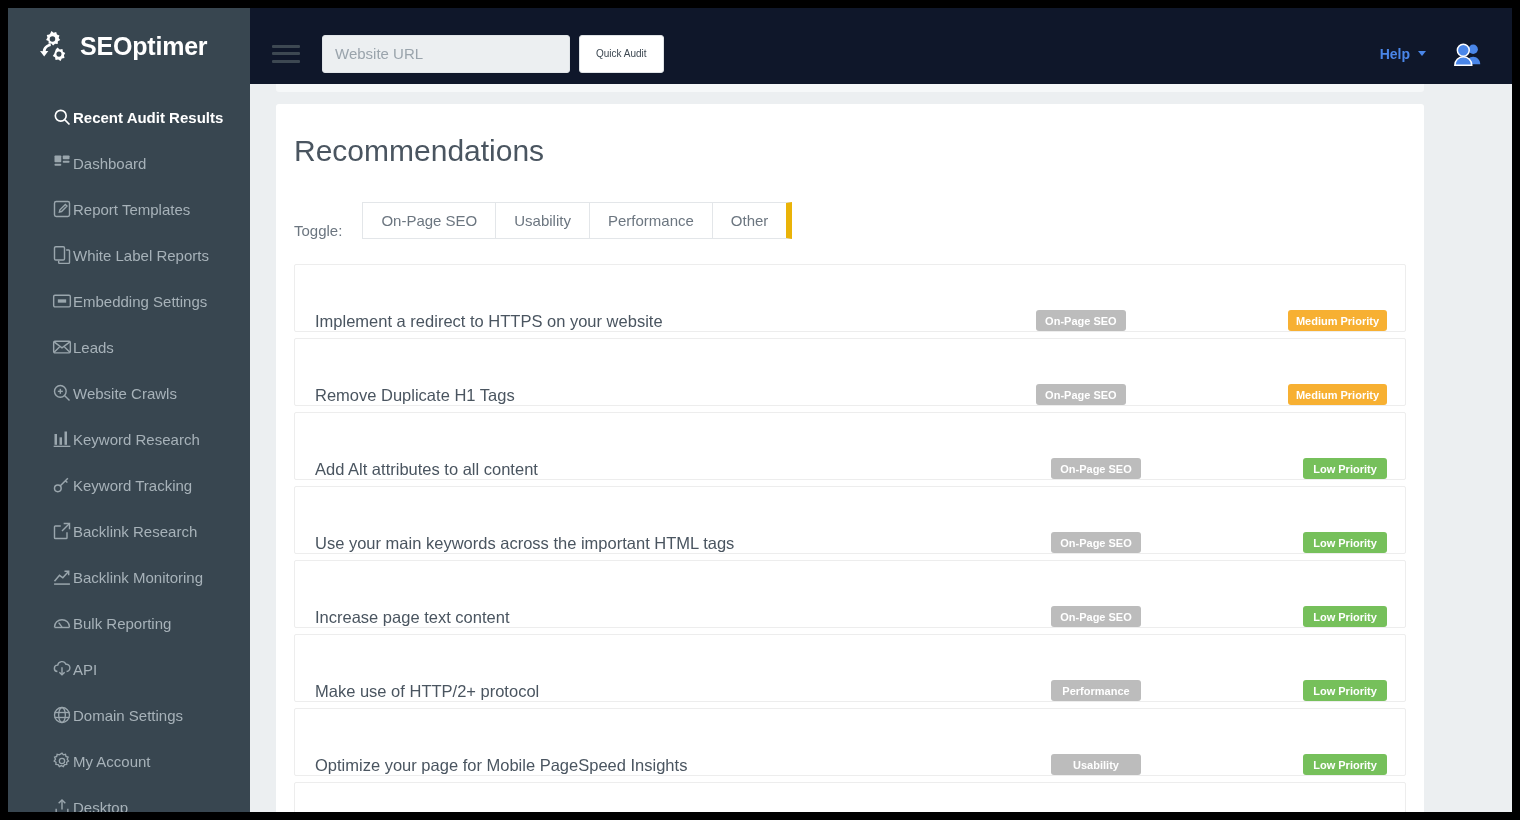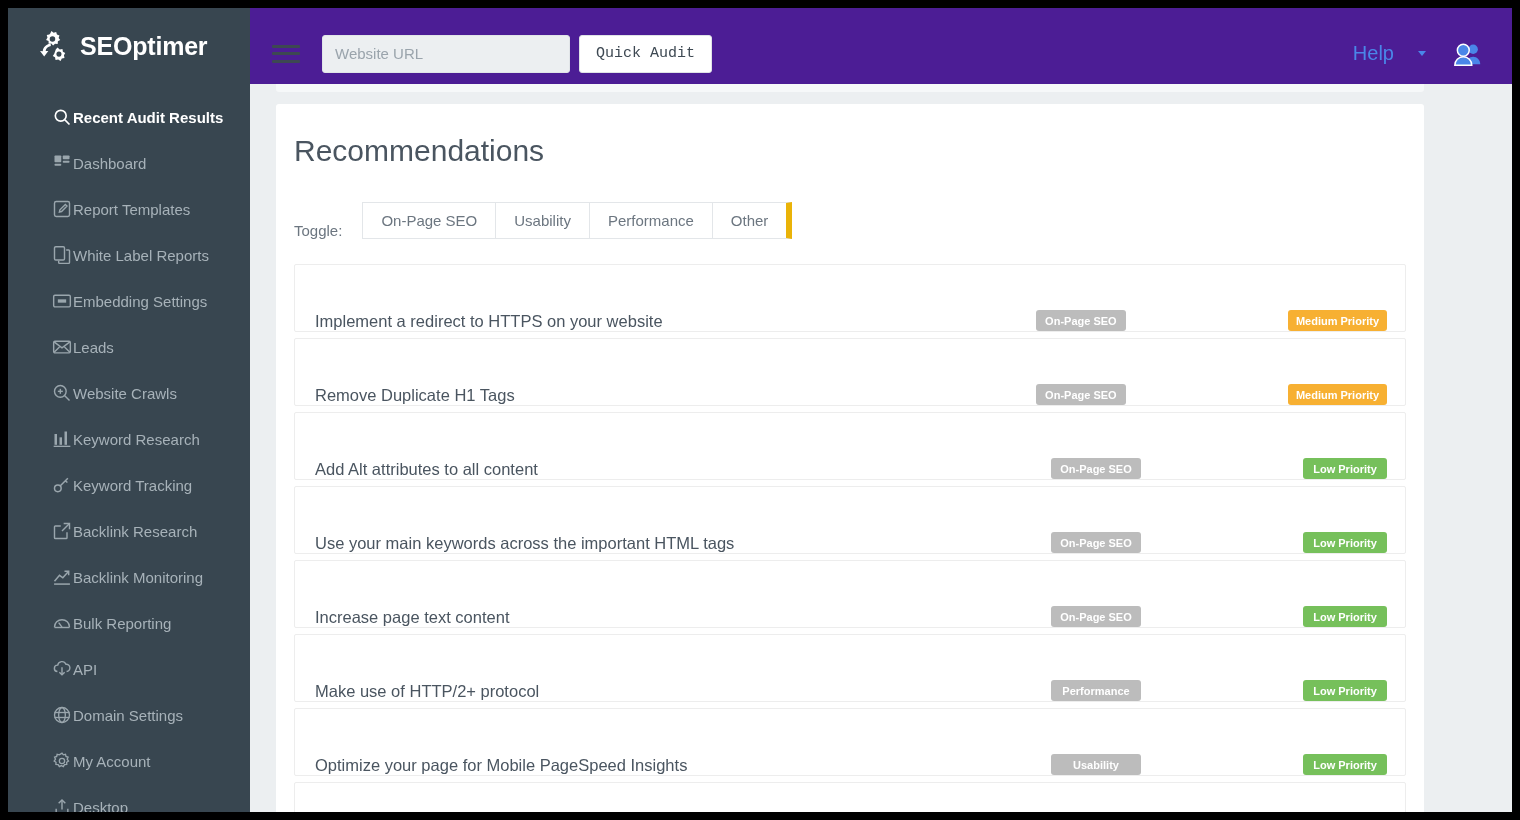--- a/index.html
+++ b/index.html
@@ -68,7 +68,7 @@
     position: absolute;
     left: 242px; top: 0;
     width: 1262px; height: 92px;
-    background: #4c1d95;
+    background: #0f172a;
     display: flex;
     align-items: center;
     padding: 0 28px 0 22px;

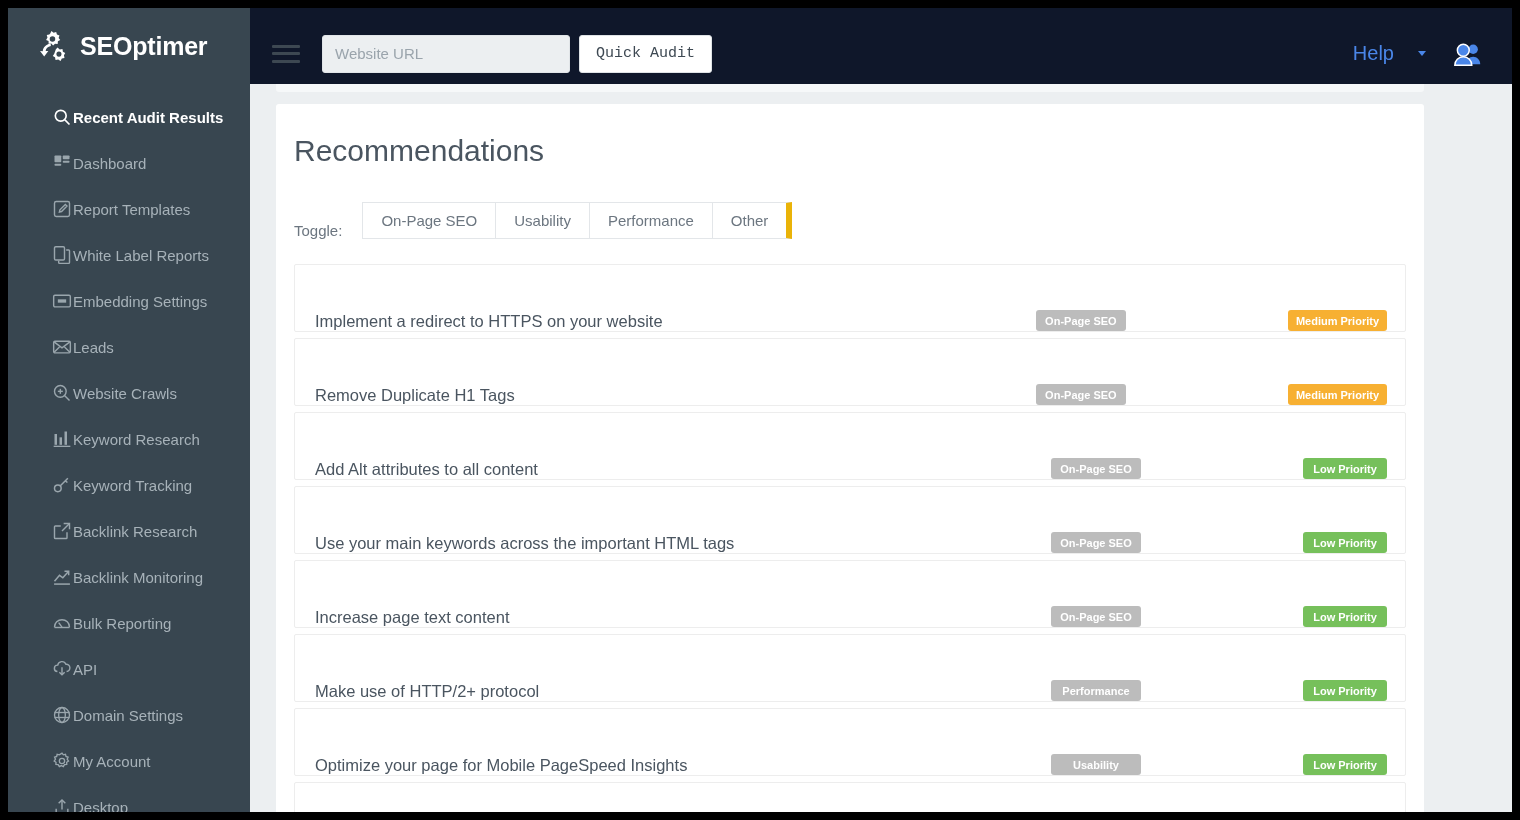--- a/index.html
+++ b/index.html
@@ -103,9 +103,9 @@
     background: #ffffff;
     border: 1px solid #dfe3e6;
     border-radius: 3px;
-    font-size: 15px;
+    font-size: 10px;
     color: #3d4852;
-    font-family: Liberation Mono, monospace;
+    font-family: Liberation Sans, sans-serif;
     cursor: pointer;
   }
   .header-right {

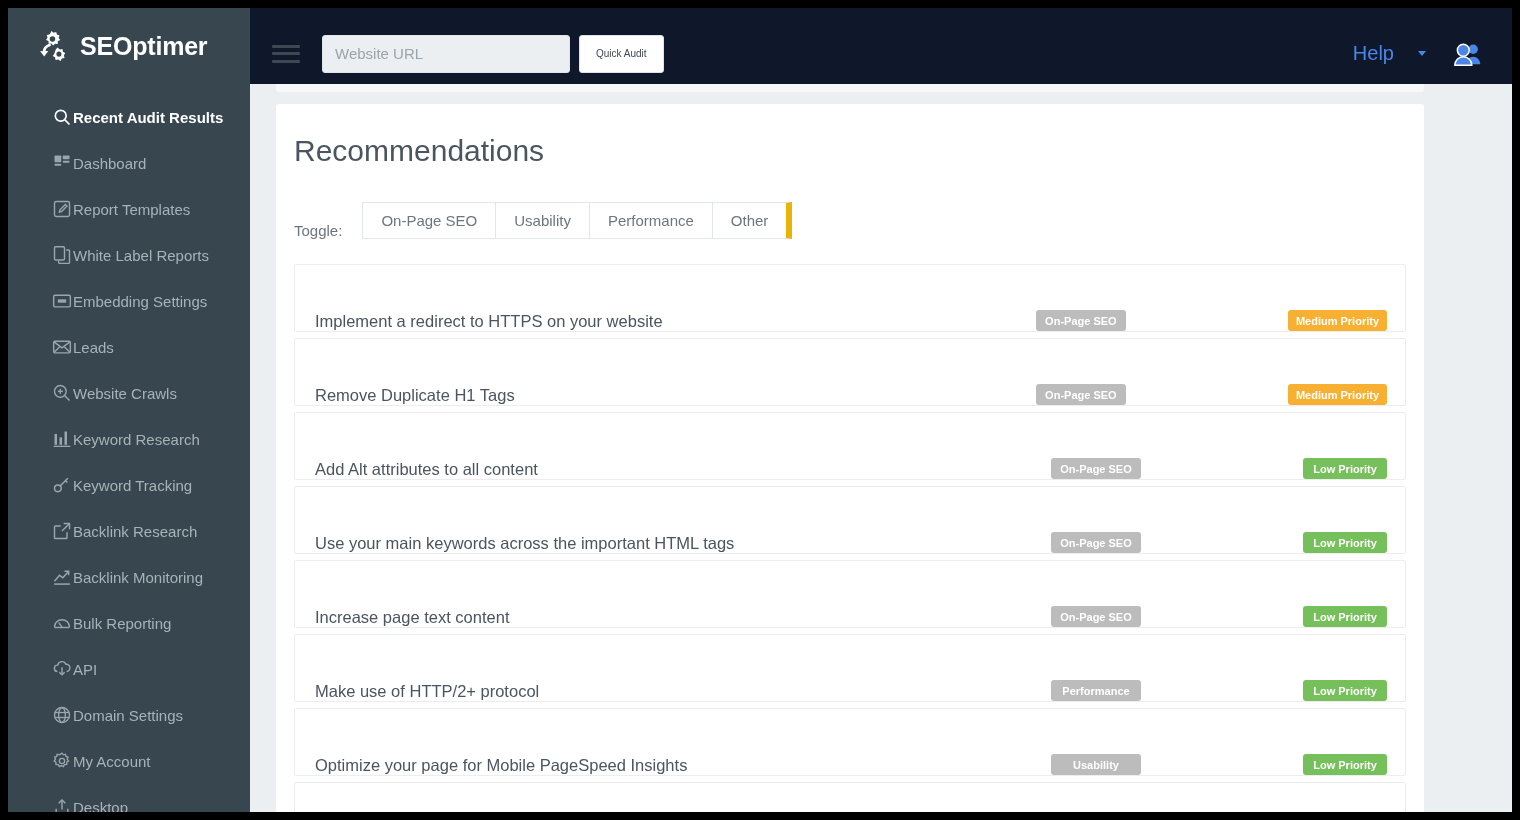--- a/index.html
+++ b/index.html
@@ -116,12 +116,12 @@
   }
   .help-link {
     color: #4a86e8;
-    font-size: 20px;
-    font-weight: 400;
+    font-size: 14px;
+    font-weight: 700;
     text-decoration: none;
     display: inline-flex;
     align-items: center;
-    gap: 24px;
+    gap: 8px;
     cursor: pointer;
   }
   .caret {

